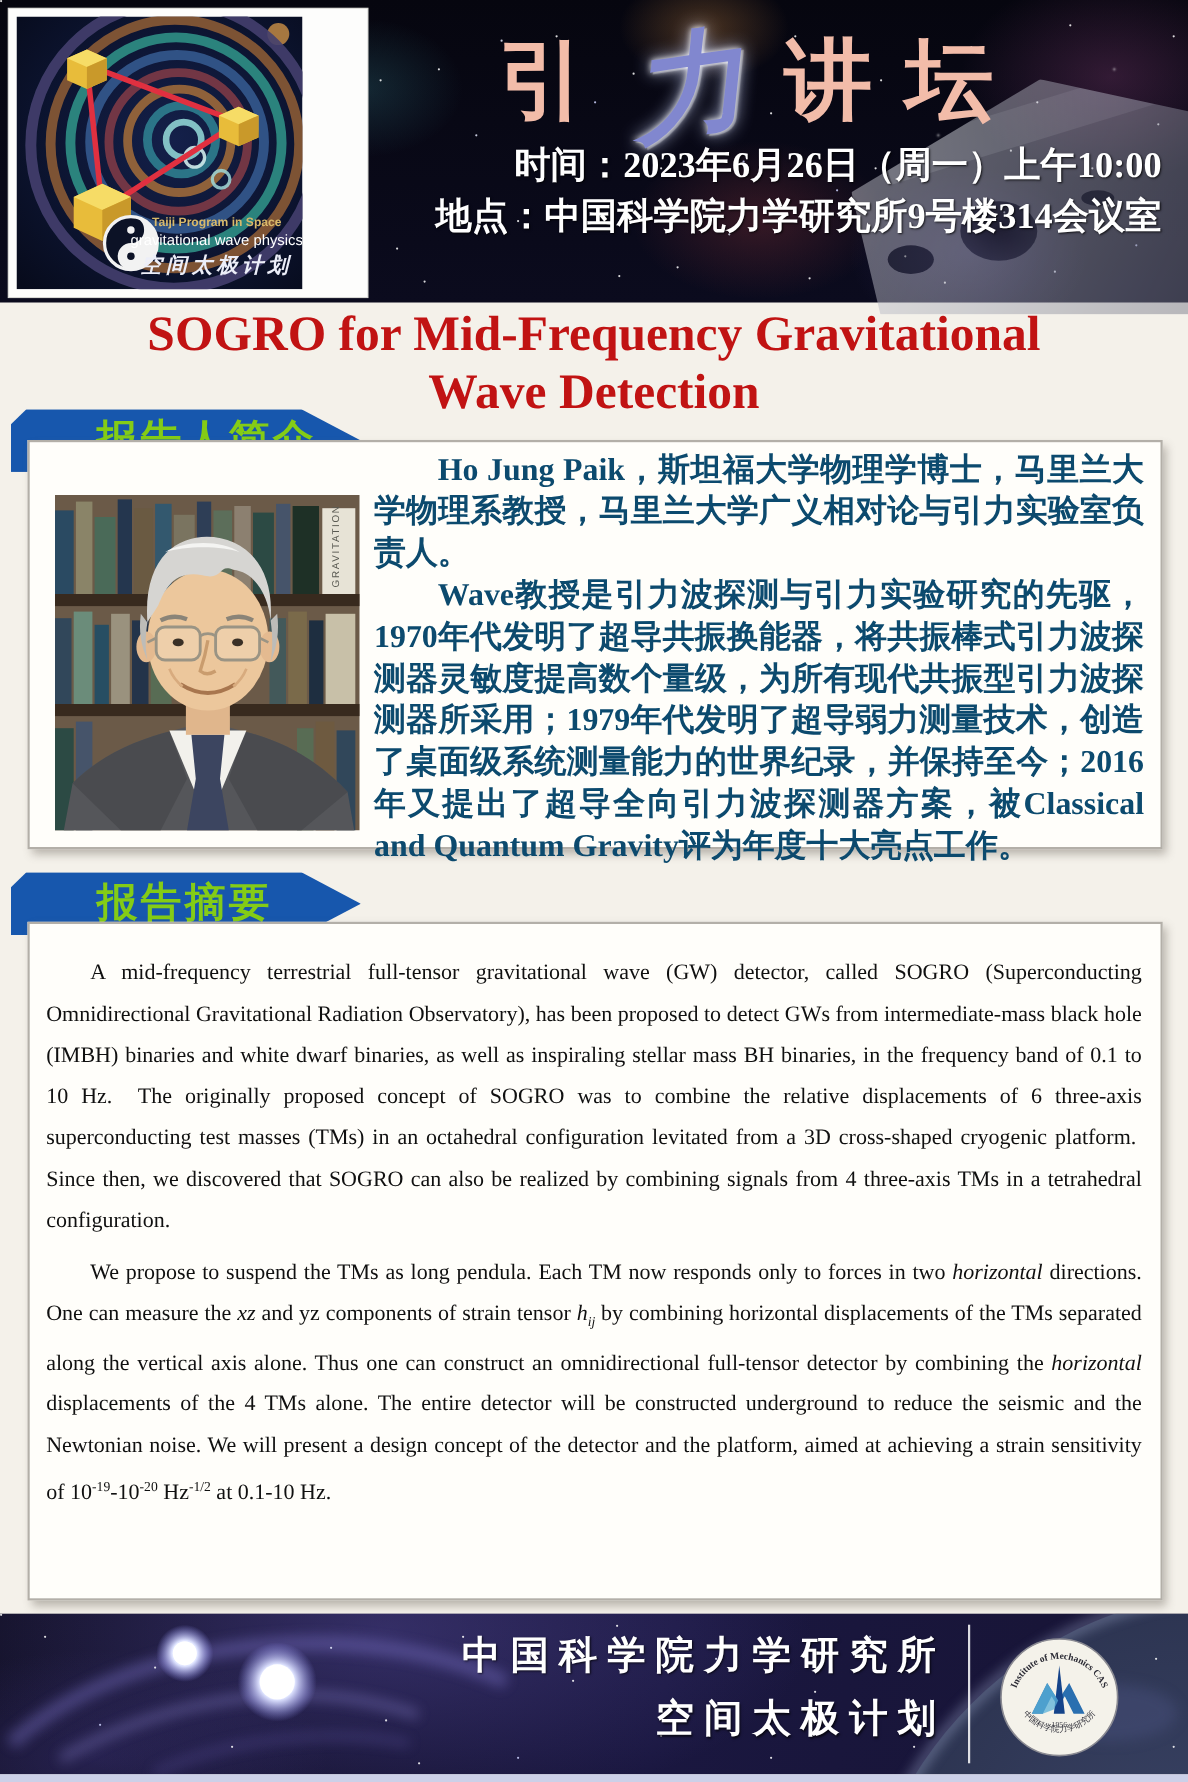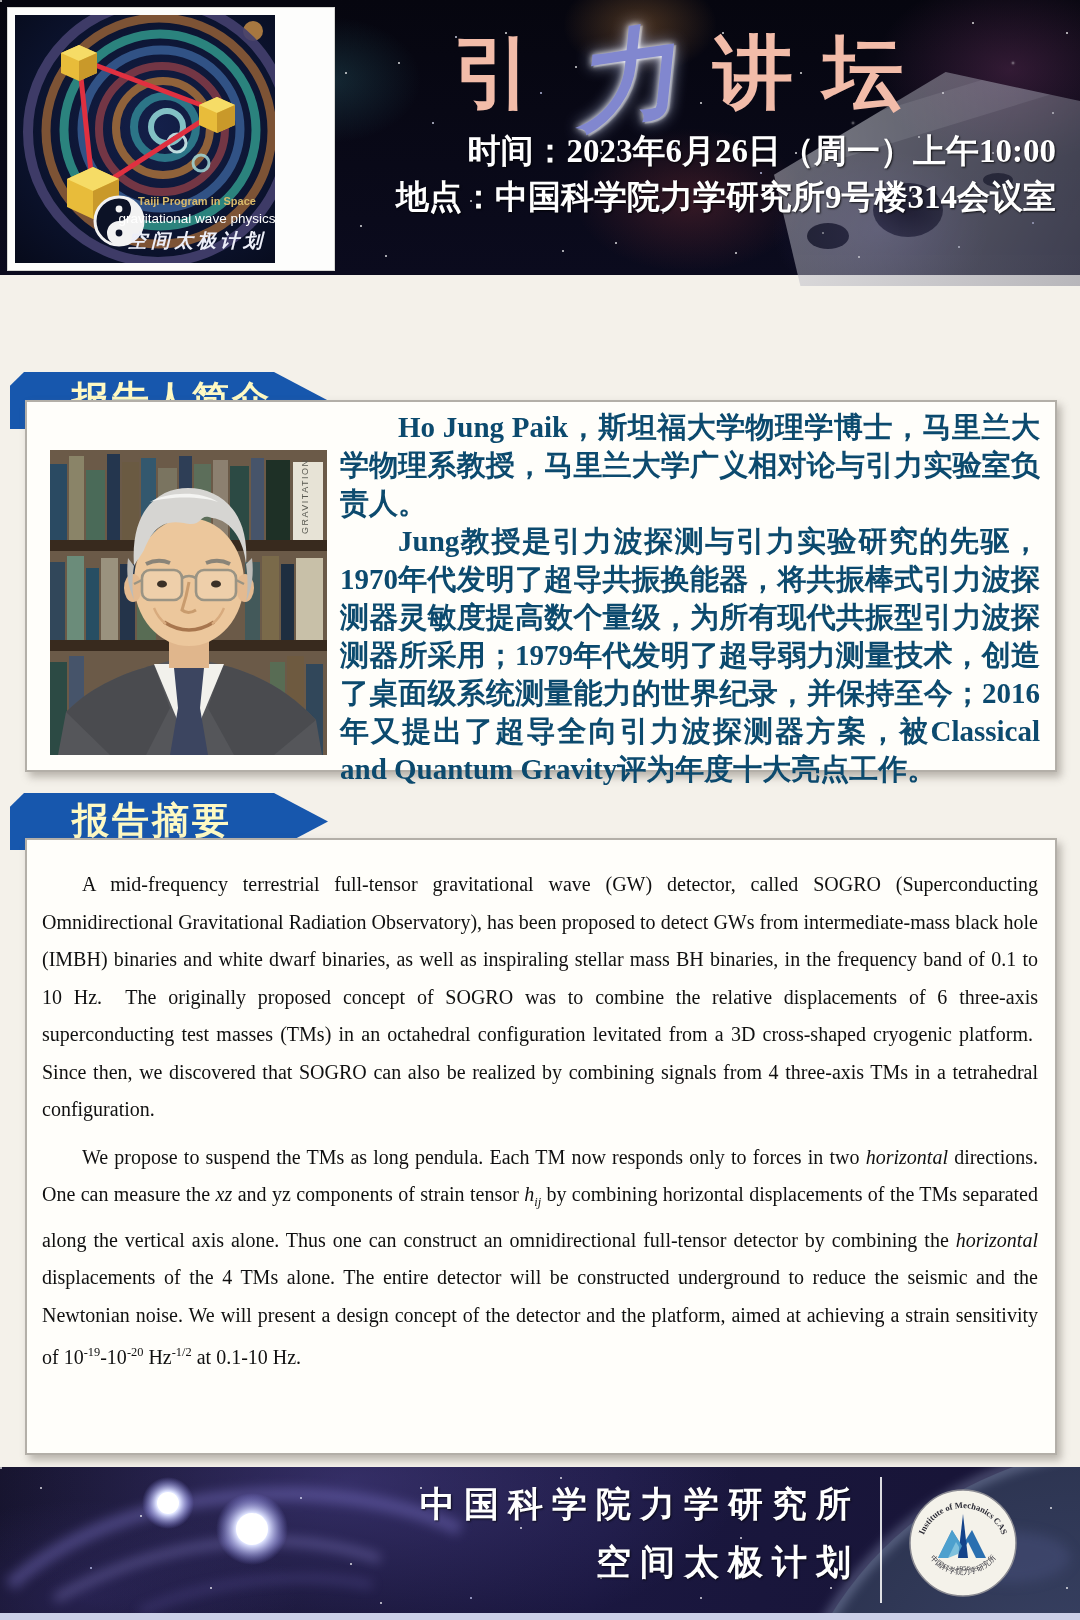--- a/index.html
+++ b/index.html
@@ -176,6 +176,7 @@
   </div>
 
   <div class="talk-title">
+    <div>SOGRO for Mid-Frequency Gravitational</div>
   </div>
 
   <div class="banner banner1">

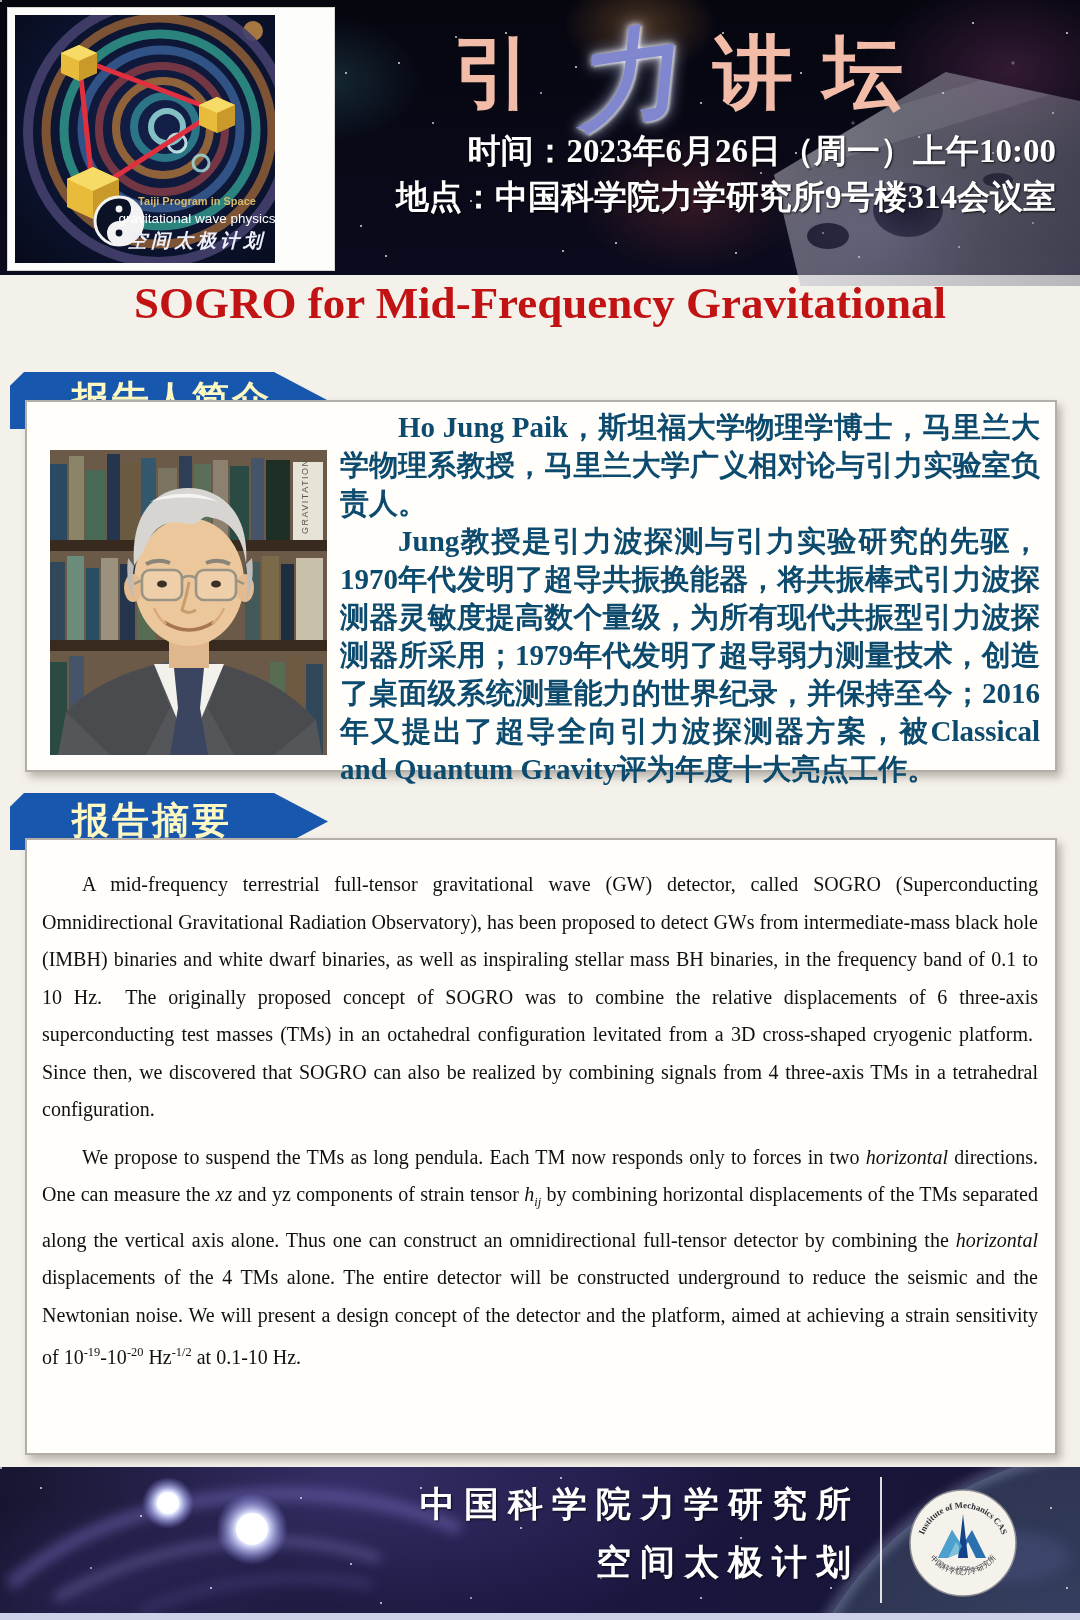--- a/index.html
+++ b/index.html
@@ -177,6 +177,7 @@
 
   <div class="talk-title">
     <div>SOGRO for Mid-Frequency Gravitational</div>
+    <div>Wave Detection</div>
   </div>
 
   <div class="banner banner1">

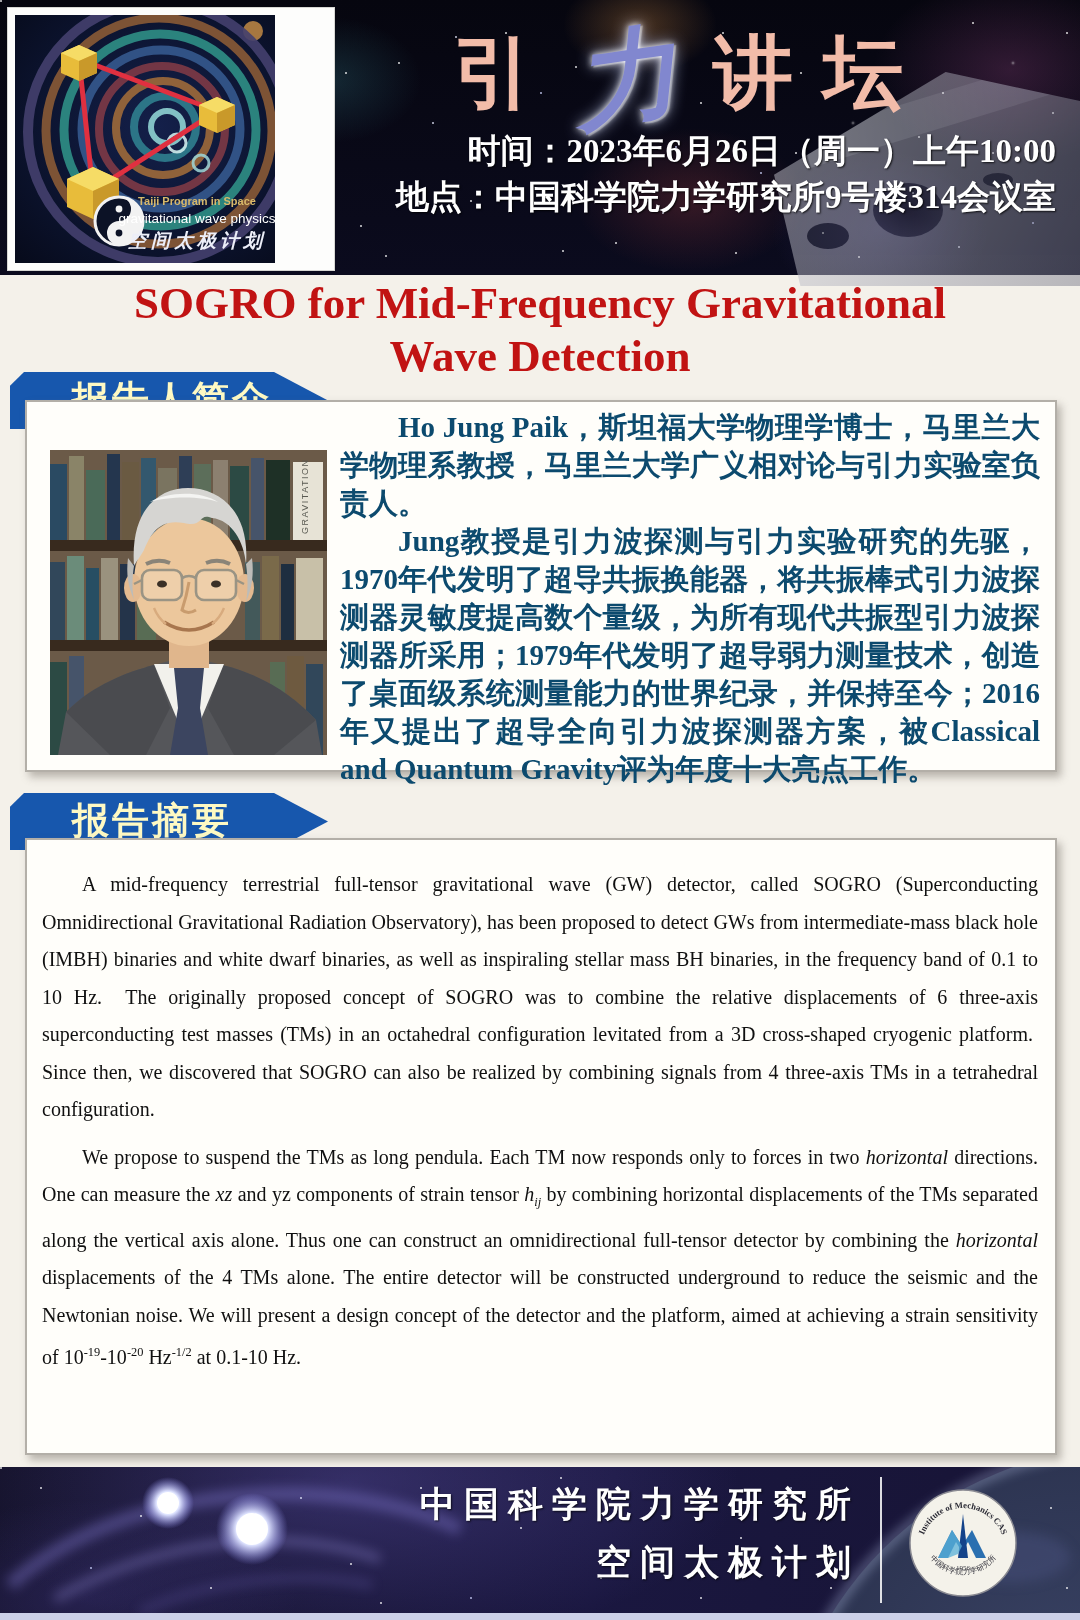--- a/index.html
+++ b/index.html
@@ -257,7 +257,7 @@
 
   <div class="bio">
     <p><span class="latin">Ho Jung Paik</span>，斯坦福大学物理学博士，马里兰大学物理系教授，马里兰大学广义相对论与引力实验室负责人。</p>
-    <p><span class="latin">Jung</span>教授是引力波探测与引力实验研究的先驱，<span class="latin">1970</span>年代发明了超导共振换能器，将共振棒式引力波探测器灵敏度提高数个量级，为所有现代共振型引力波探测器所采用；<span class="latin">1979</span>年代发明了超导弱力测量技术，创造了桌面级系统测量能力的世界纪录，并保持至今；<span class="latin">2016</span>年又提出了超导全向引力波探测器方案，被<span class="latin">Classical and Quantum Gravity</span>评为年度十大亮点工作。</p>
+    <p><span class="latin">Wave</span>教授是引力波探测与引力实验研究的先驱，<span class="latin">1970</span>年代发明了超导共振换能器，将共振棒式引力波探测器灵敏度提高数个量级，为所有现代共振型引力波探测器所采用；<span class="latin">1979</span>年代发明了超导弱力测量技术，创造了桌面级系统测量能力的世界纪录，并保持至今；<span class="latin">2016</span>年又提出了超导全向引力波探测器方案，被<span class="latin">Classical and Quantum Gravity</span>评为年度十大亮点工作。</p>
   </div>
 
   <div class="banner banner2">

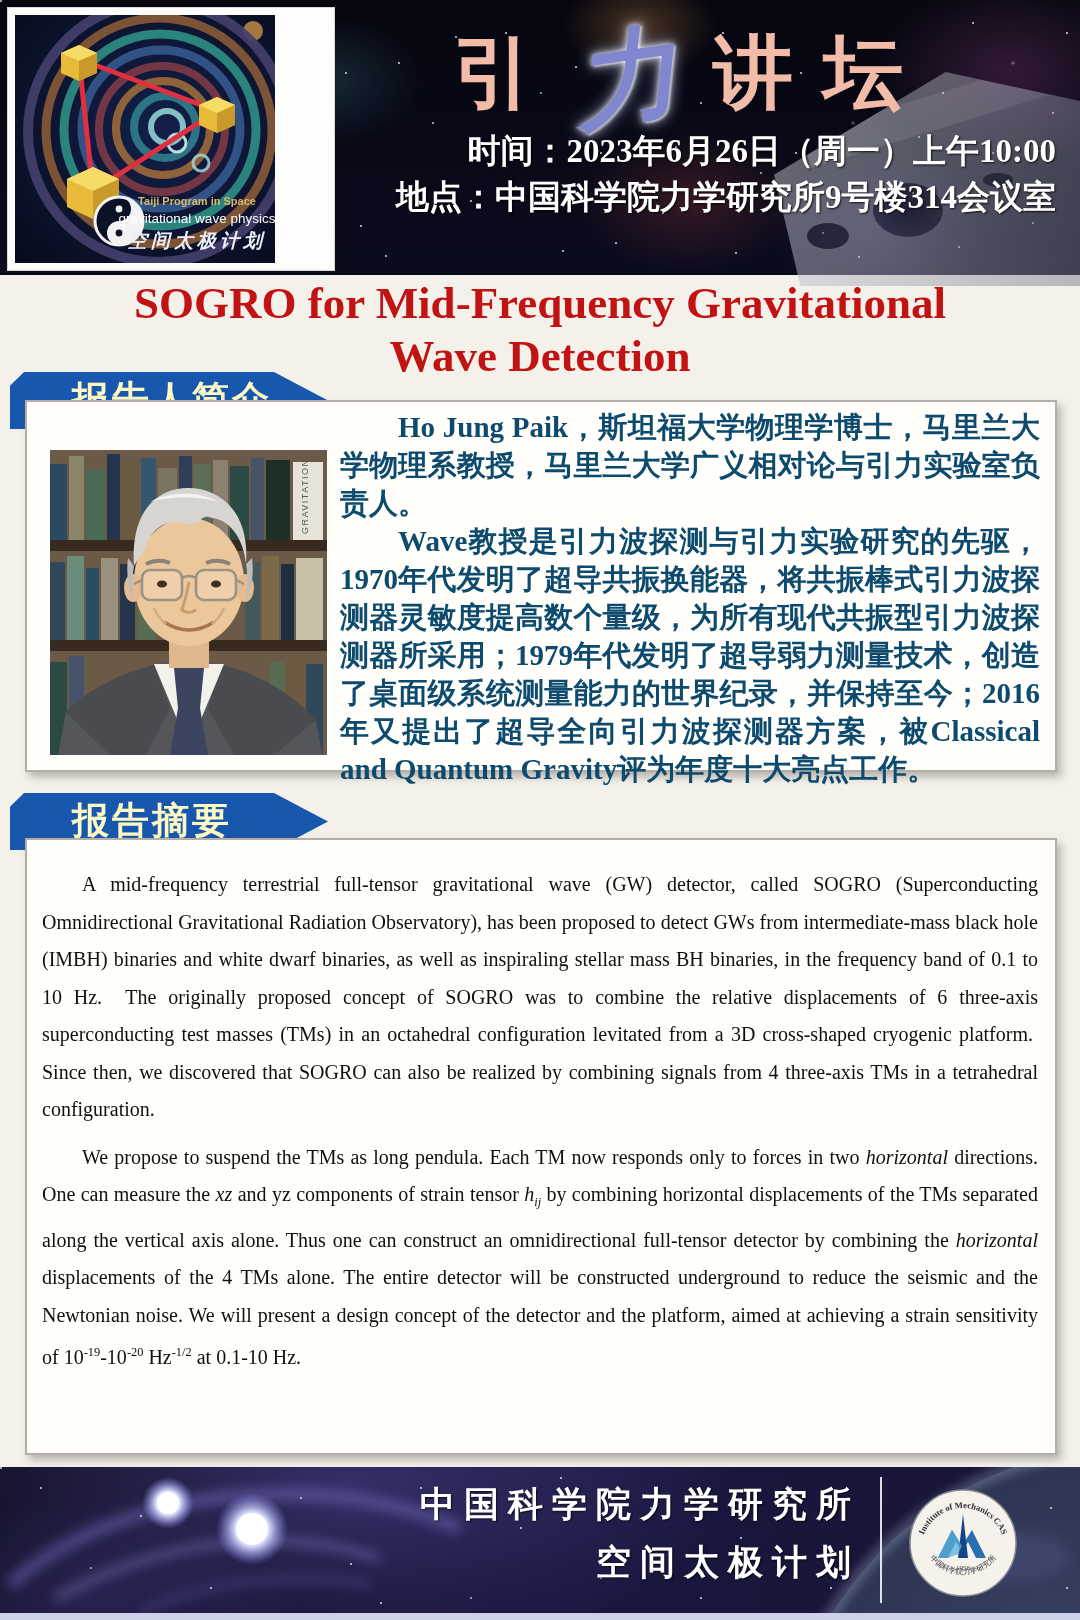--- a/index.html
+++ b/index.html
@@ -60,7 +60,7 @@
   .banner{position:absolute;left:10px;width:318px;height:57px;background:#1757ad;
     clip-path:polygon(0 24%,14px 0,264px 0,318px 50%,264px 100%,0 100%);
     filter:drop-shadow(2px 3px 2px rgba(0,0,0,.28));}
-  .banner .lbl{display:block;padding-left:62px;line-height:56px;color:#fef9c3;font-weight:700;
+  .banner .lbl{display:block;padding-left:78px;line-height:56px;color:#84cc16;font-weight:700;
     font-size:37px;letter-spacing:3px;font-family:"Liberation Sans",sans-serif;white-space:nowrap;}
   .banner1{top:372px;}
   .banner2{top:793px;}

